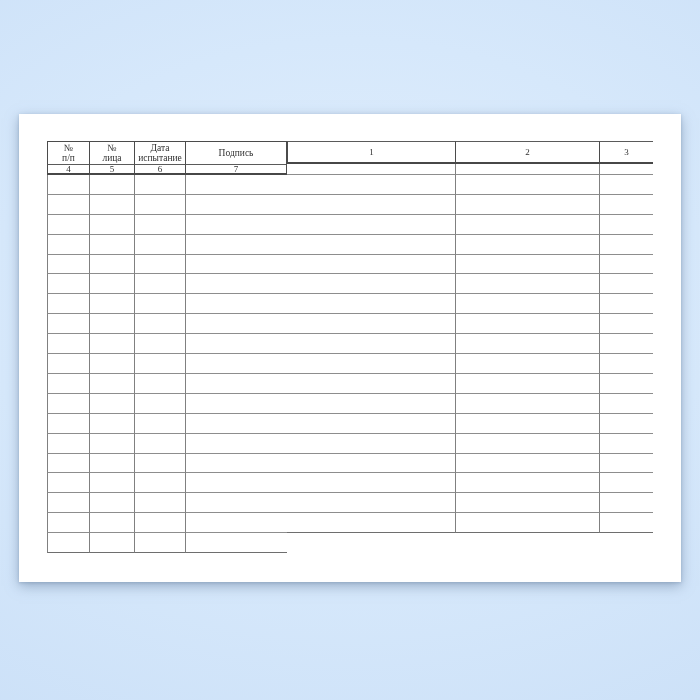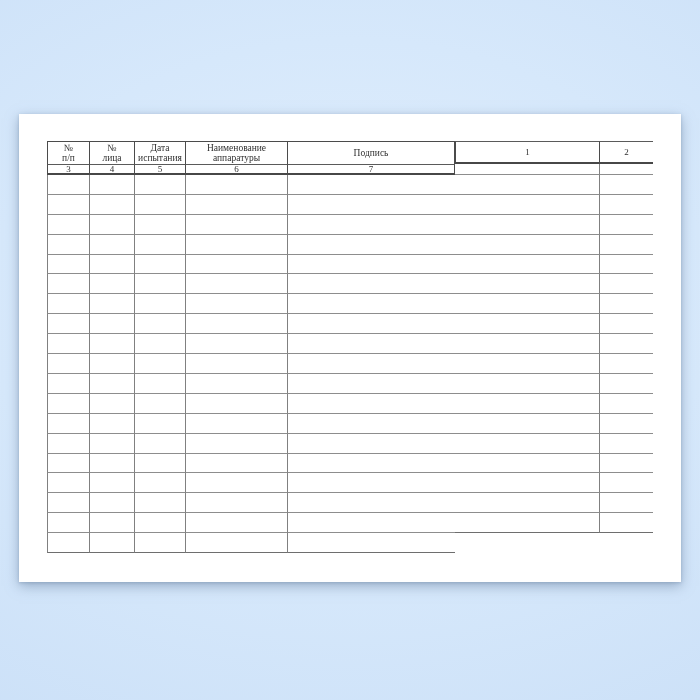--- a/index.html
+++ b/index.html
@@ -66,10 +66,6 @@
       <div>Дата</div>
       <div>испытания</div>
     </div>
-    <div class="cell h">
-      <div>Наименование</div>
-      <div>аппаратуры</div>
-    </div>
     <div class="cell h last">
       <div>Подпись</div>
       <div></div>

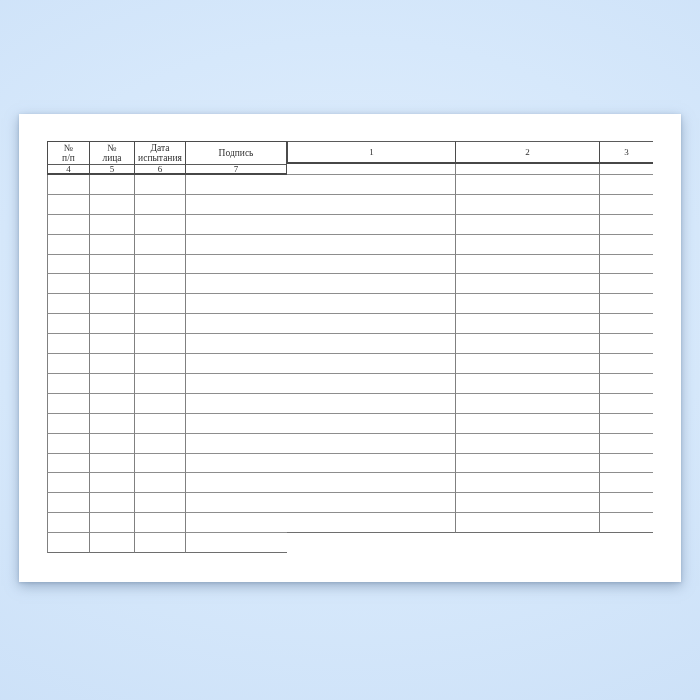--- a/index.html
+++ b/index.html
@@ -64,7 +64,7 @@
     </div>
     <div class="cell h">
       <div>Дата</div>
-      <div>испытания</div>
+      <div>испытание</div>
     </div>
     <div class="cell h last">
       <div>Подпись</div>

